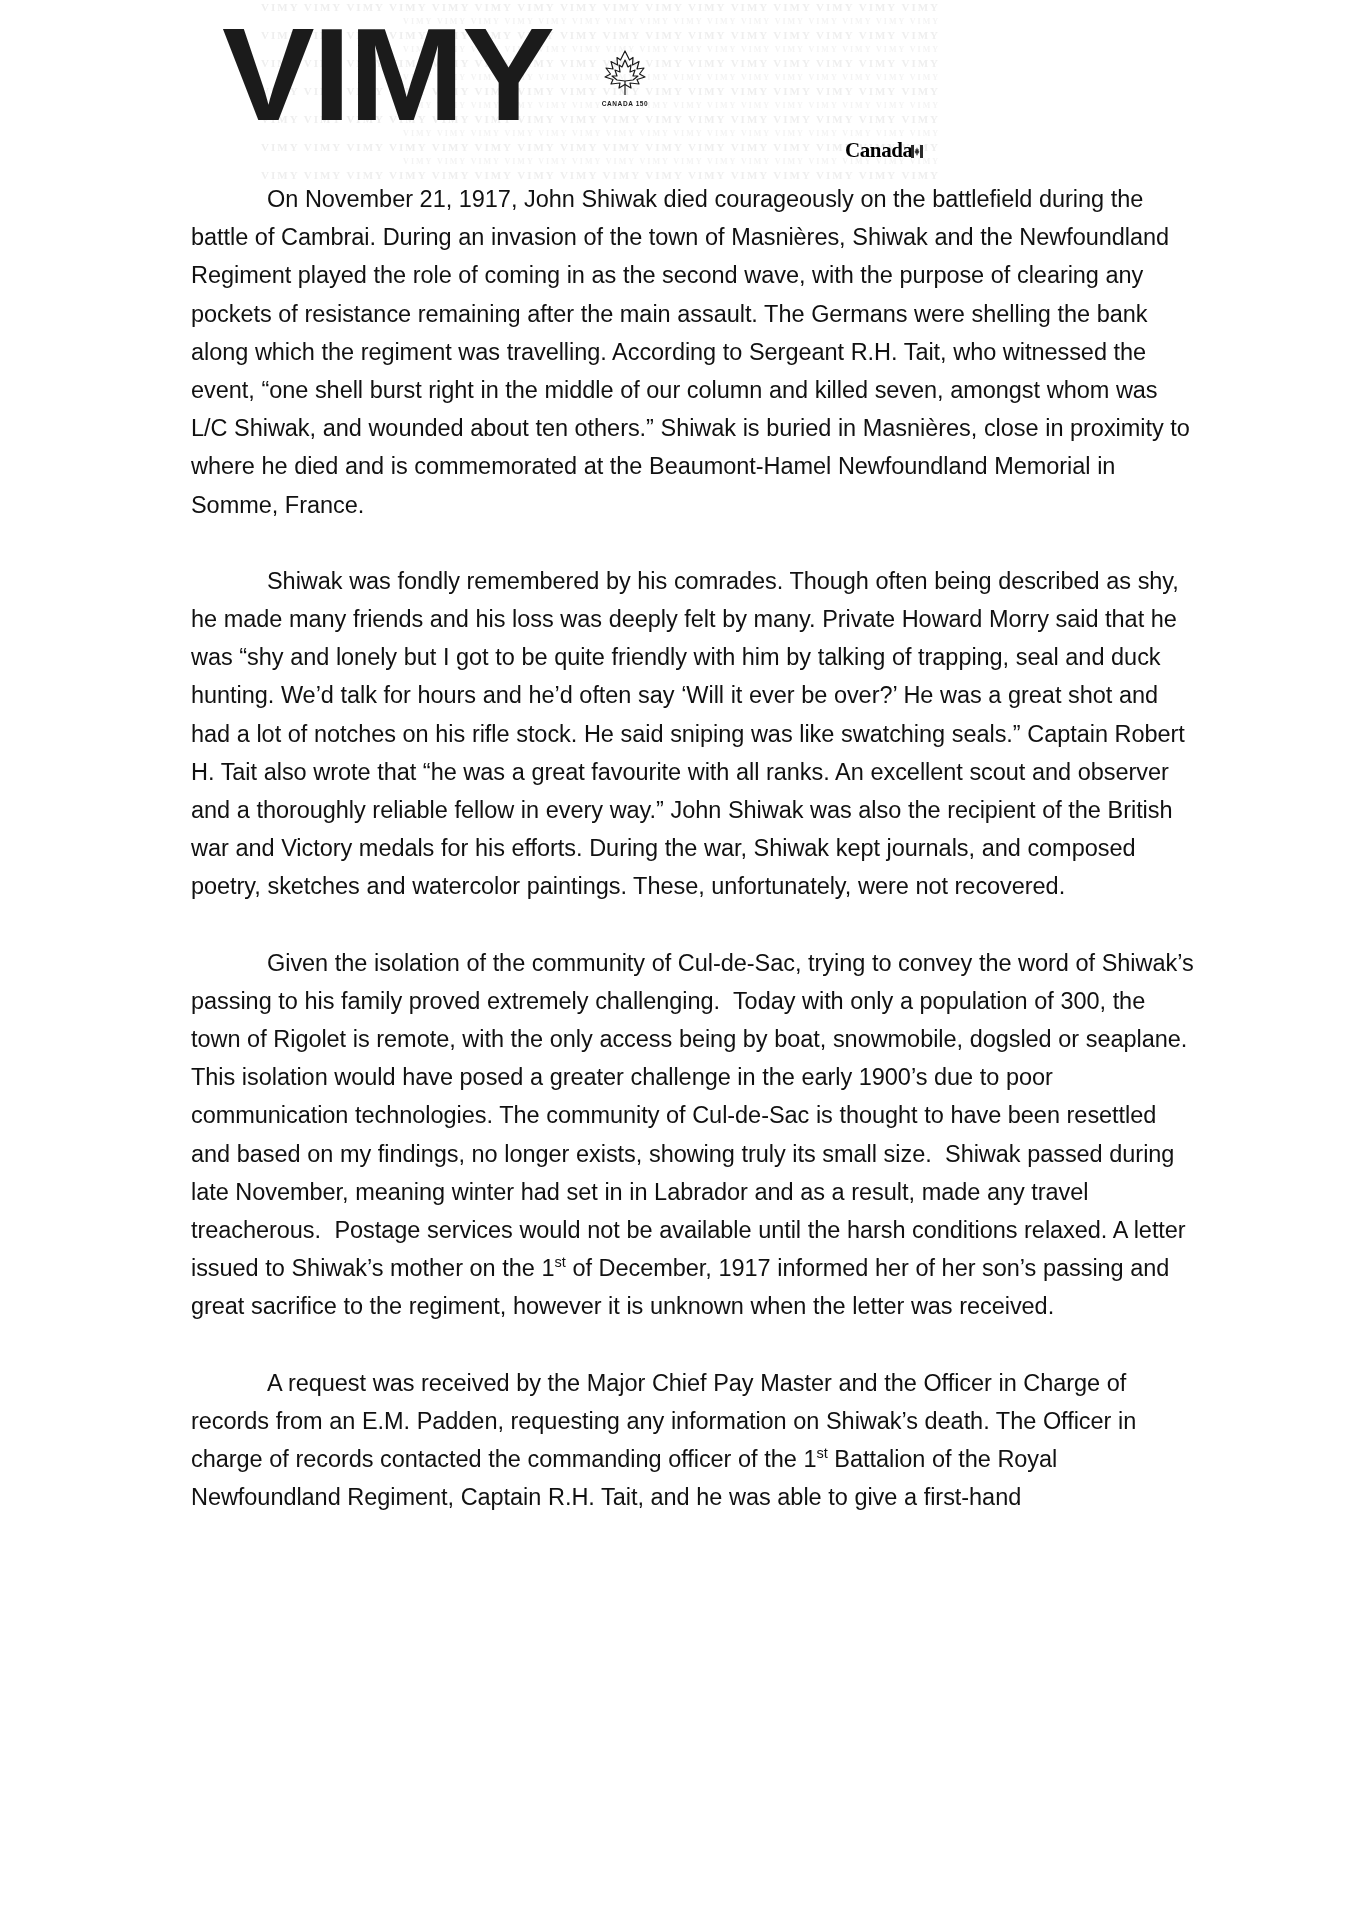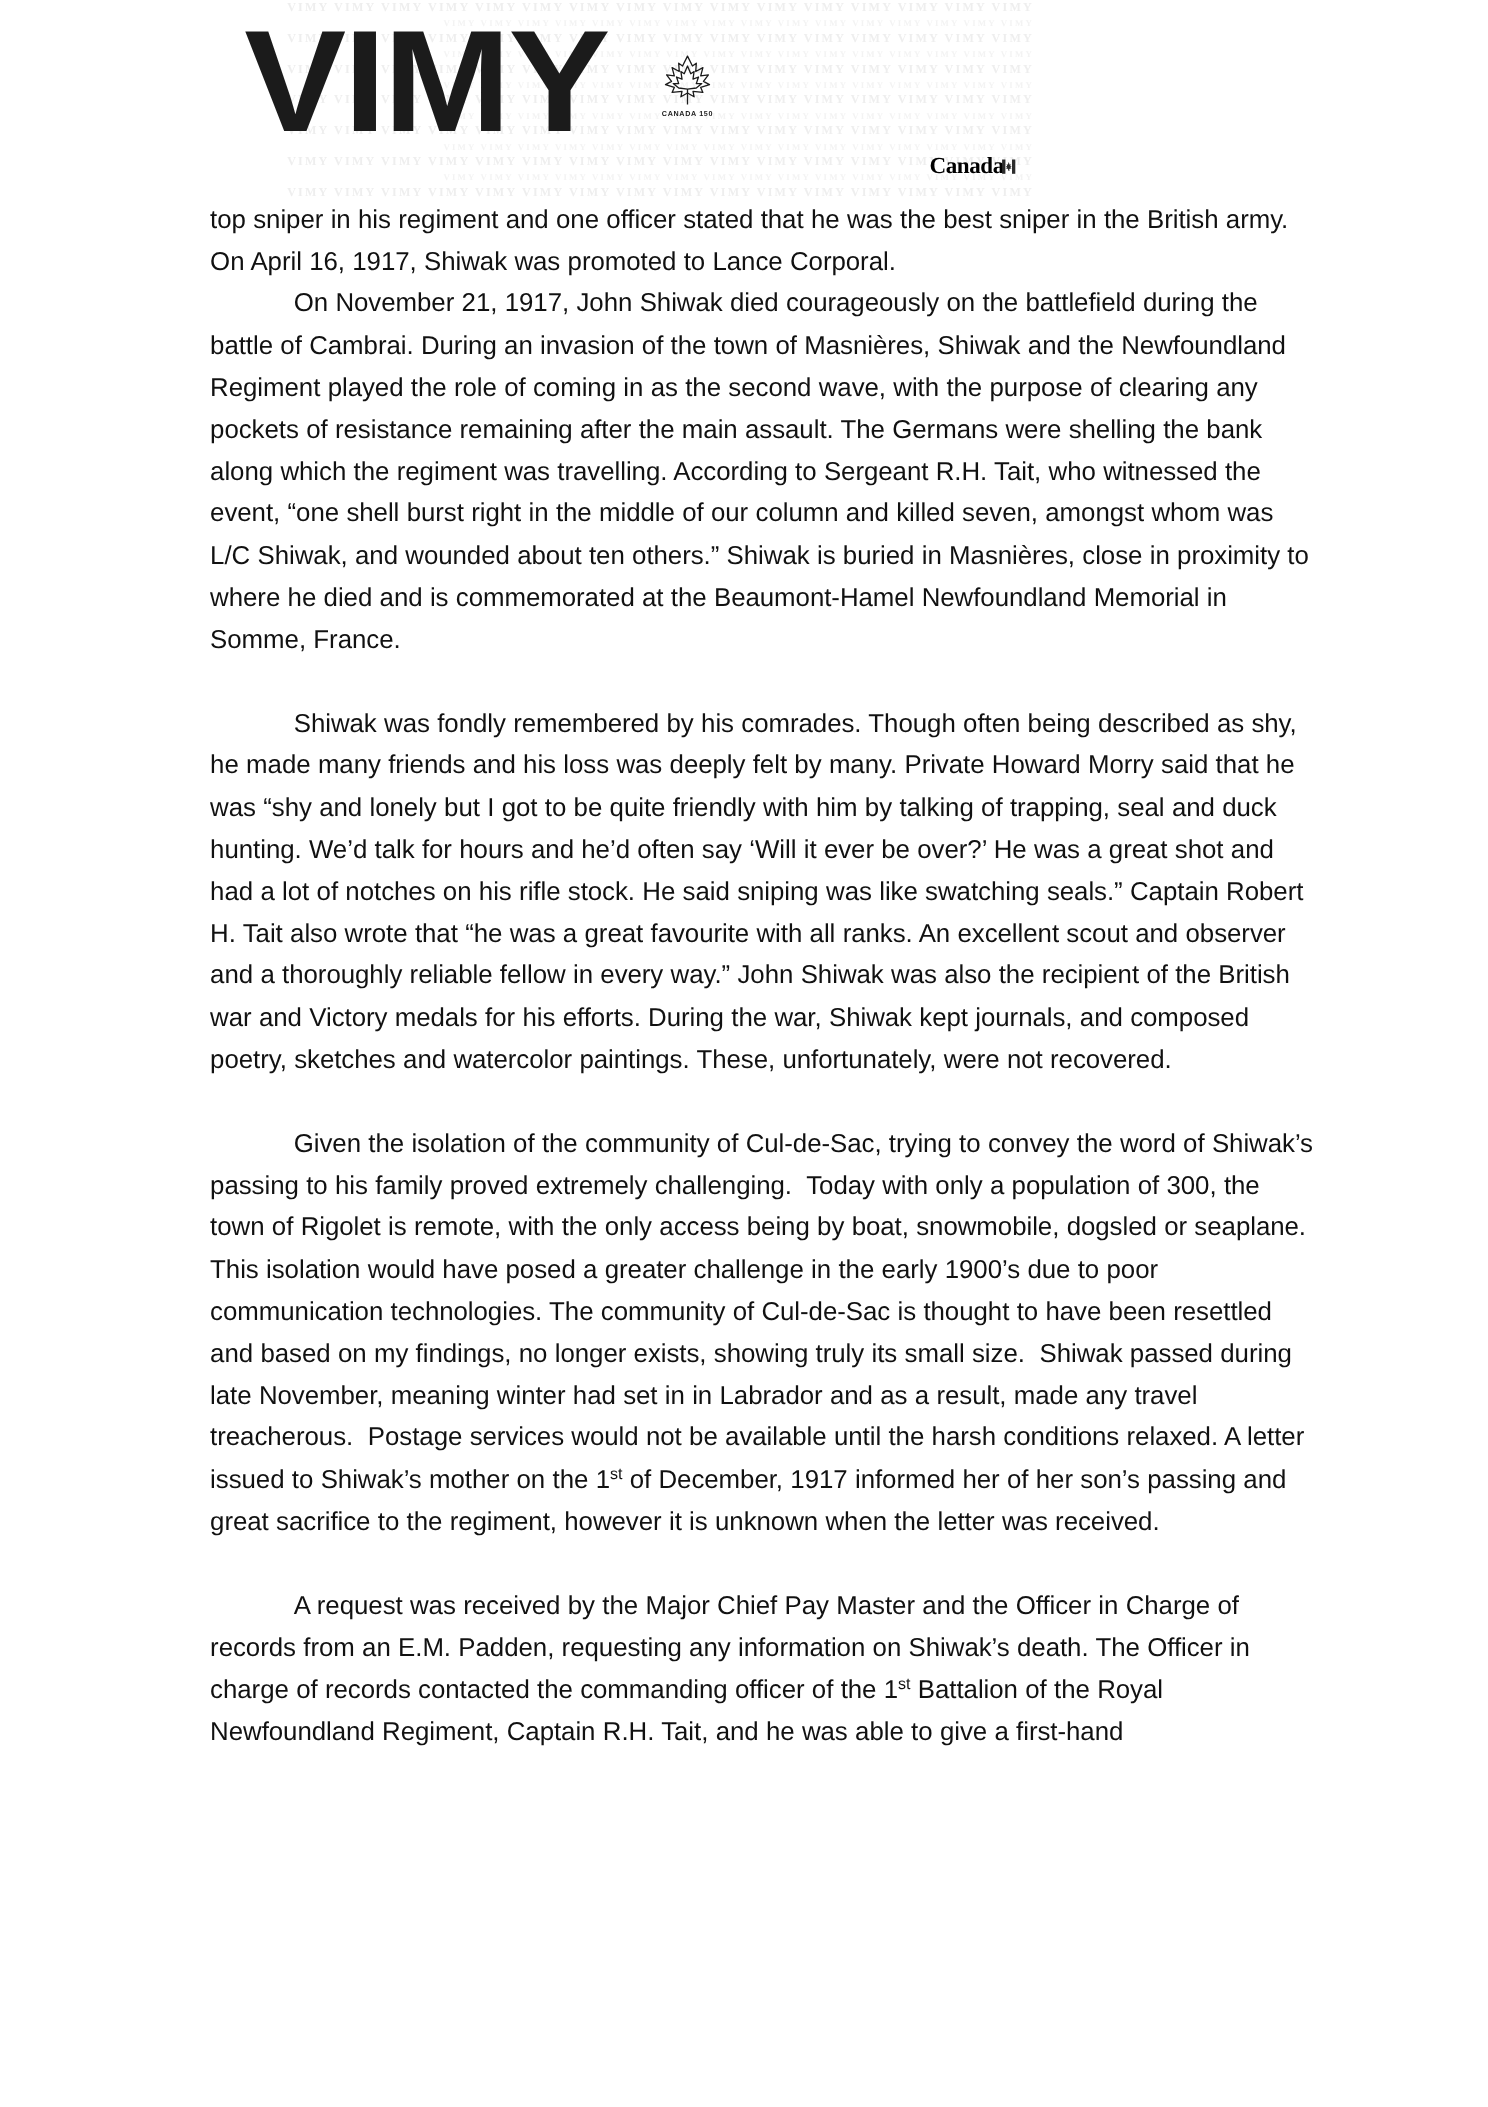--- a/index.html
+++ b/index.html
@@ -223,7 +223,6 @@
 <div id="doc-body">
   <div class="page-text">
 
-    <p class="para">top sniper in his regiment and one officer stated that he was the best sniper in the British army. On April 16, 1917, Shiwak was promoted to Lance Corporal.</p>
     <p class="para indent">On November 21, 1917, John Shiwak died courageously on the battlefield during the battle of Cambrai. During an invasion of the town of Masnières, Shiwak and the Newfoundland Regiment played the role of coming in as the second wave, with the purpose of clearing any pockets of resistance remaining after the main assault. The Germans were shelling the bank along which the regiment was travelling. According to Sergeant R.H. Tait, who witnessed the event, “one shell burst right in the middle of our column and killed seven, amongst whom was L/C Shiwak, and wounded about ten others.” Shiwak is buried in Masnières, close in proximity to where he died and is commemorated at the Beaumont-Hamel Newfoundland Memorial in Somme, France.</p>
     <div class="gap-para"></div>
     <p class="para indent">Shiwak was fondly remembered by his comrades. Though often being described as shy, he made many friends and his loss was deeply felt by many. Private Howard Morry said that he was “shy and lonely but I got to be quite friendly with him by talking of trapping, seal and duck hunting. We’d talk for hours and he’d often say ‘Will it ever be over?’ He was a great shot and had a lot of notches on his rifle stock. He said sniping was like swatching seals.” Captain Robert H. Tait also wrote that “he was a great favourite with all ranks. An excellent scout and observer and a thoroughly reliable fellow in every way.” John Shiwak was also the recipient of the British war and Victory medals for his efforts. During the war, Shiwak kept journals, and composed poetry, sketches and watercolor paintings. These, unfortunately, were not recovered.</p>

